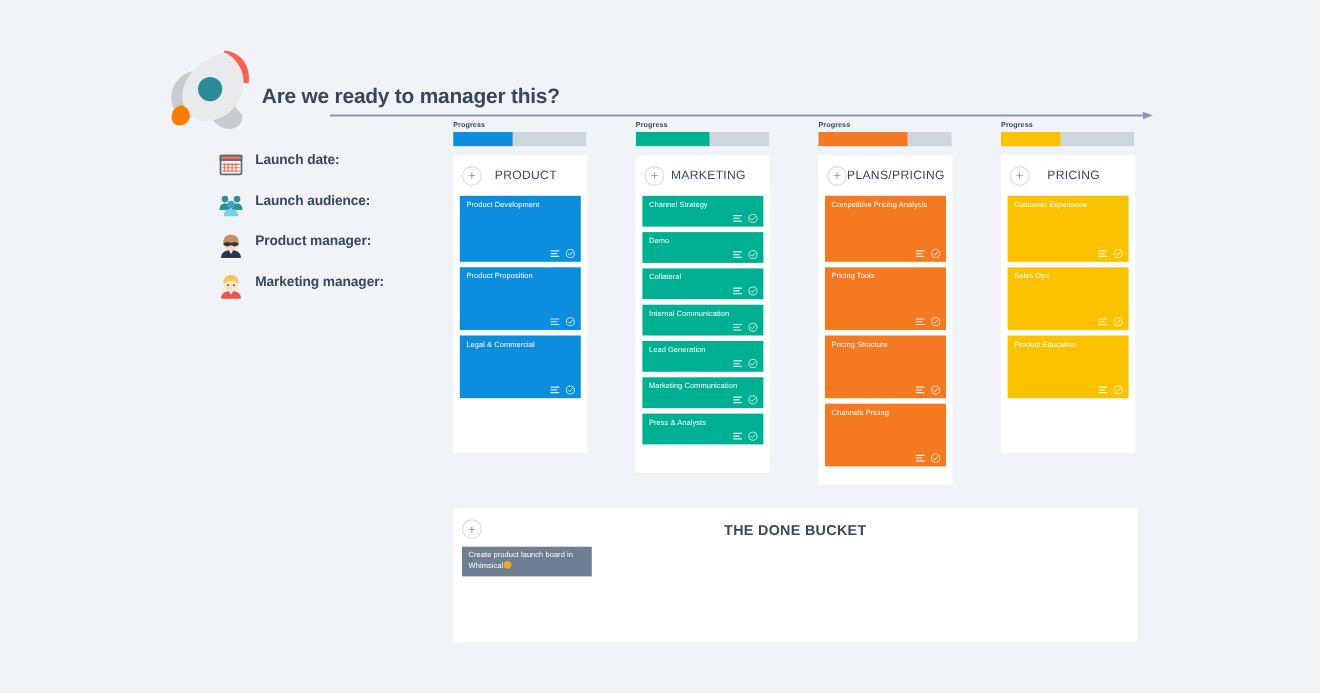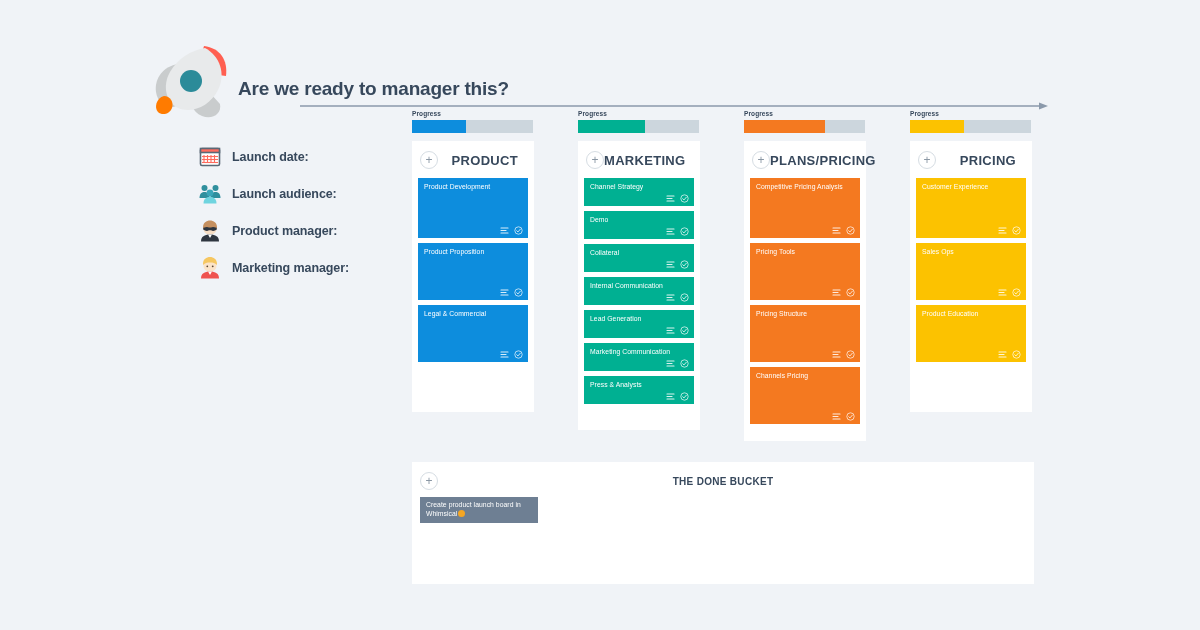--- a/index.html
+++ b/index.html
@@ -58,7 +58,6 @@
   }
   .meta-row {
     display: flex;
-    align-items: center;
     height: 37px;
     margin-bottom: 0px;
   }

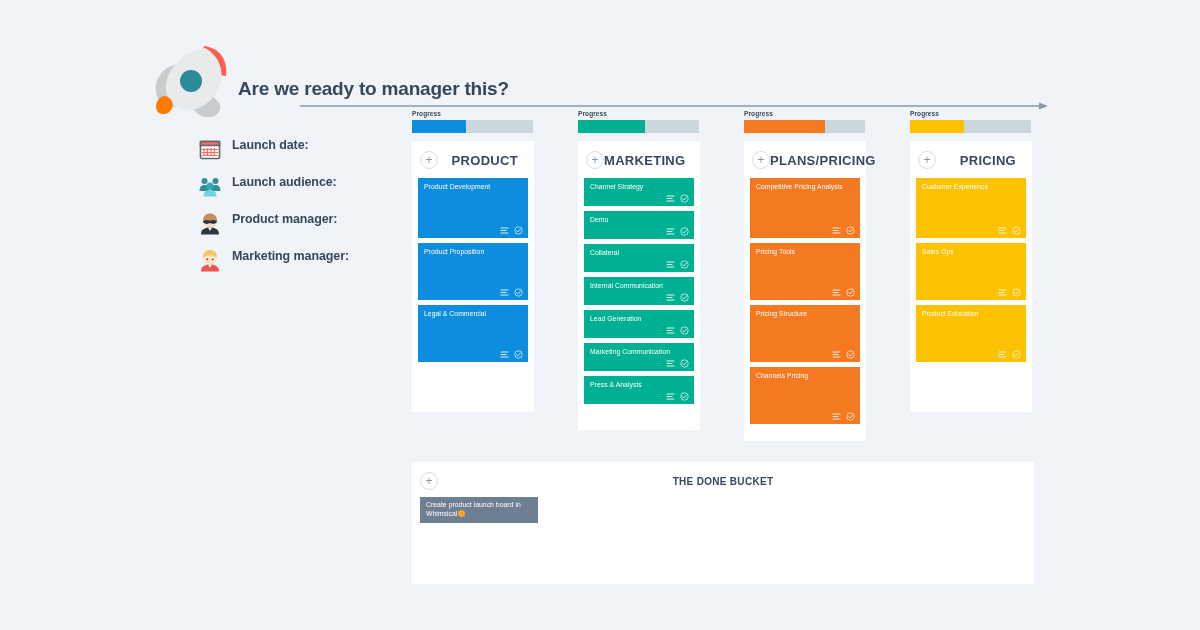--- a/index.html
+++ b/index.html
@@ -147,9 +147,9 @@
   }
   .col-title {
     flex: 1;
-    text-align: right;
-    font-size: 13px;
-    font-weight: bold;
+    text-align: center;
+    font-size: 11px;
+    font-weight: normal;
     letter-spacing: 0.3px;
     color: #37485c;
     padding-right: 10px;

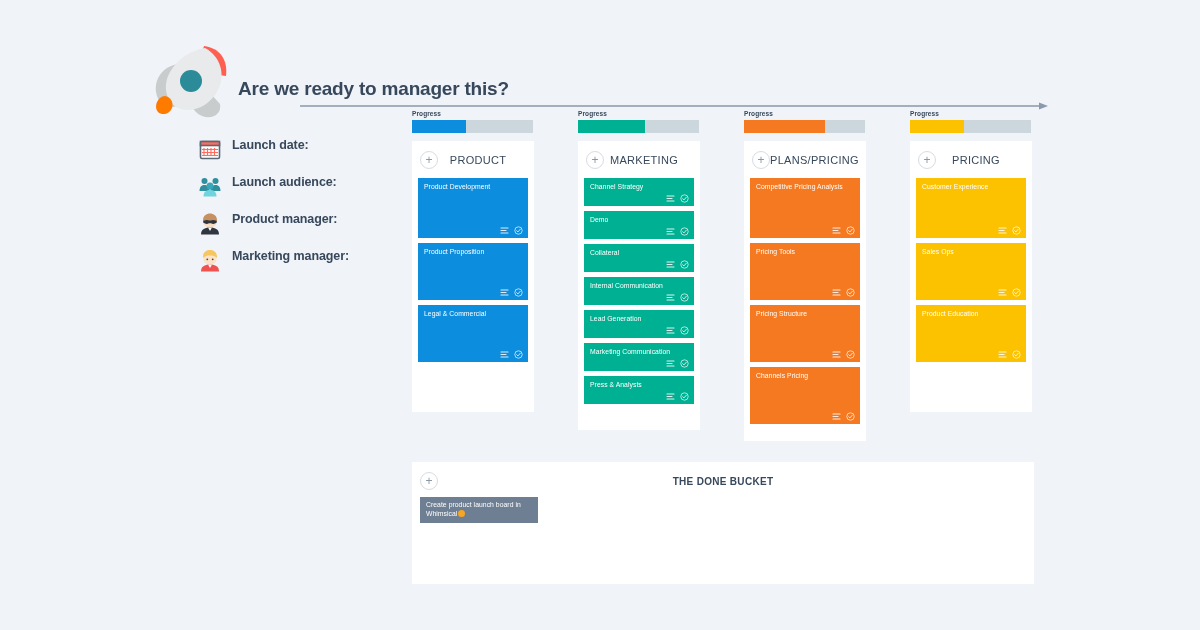--- a/index.html
+++ b/index.html
@@ -201,7 +201,7 @@
     position: absolute;
     left: 0; right: 0;
     text-align: center;
-    font-size: 10px;
+    font-size: 13px;
     font-weight: bold;
     letter-spacing: 0.3px;
     color: #37485c;

